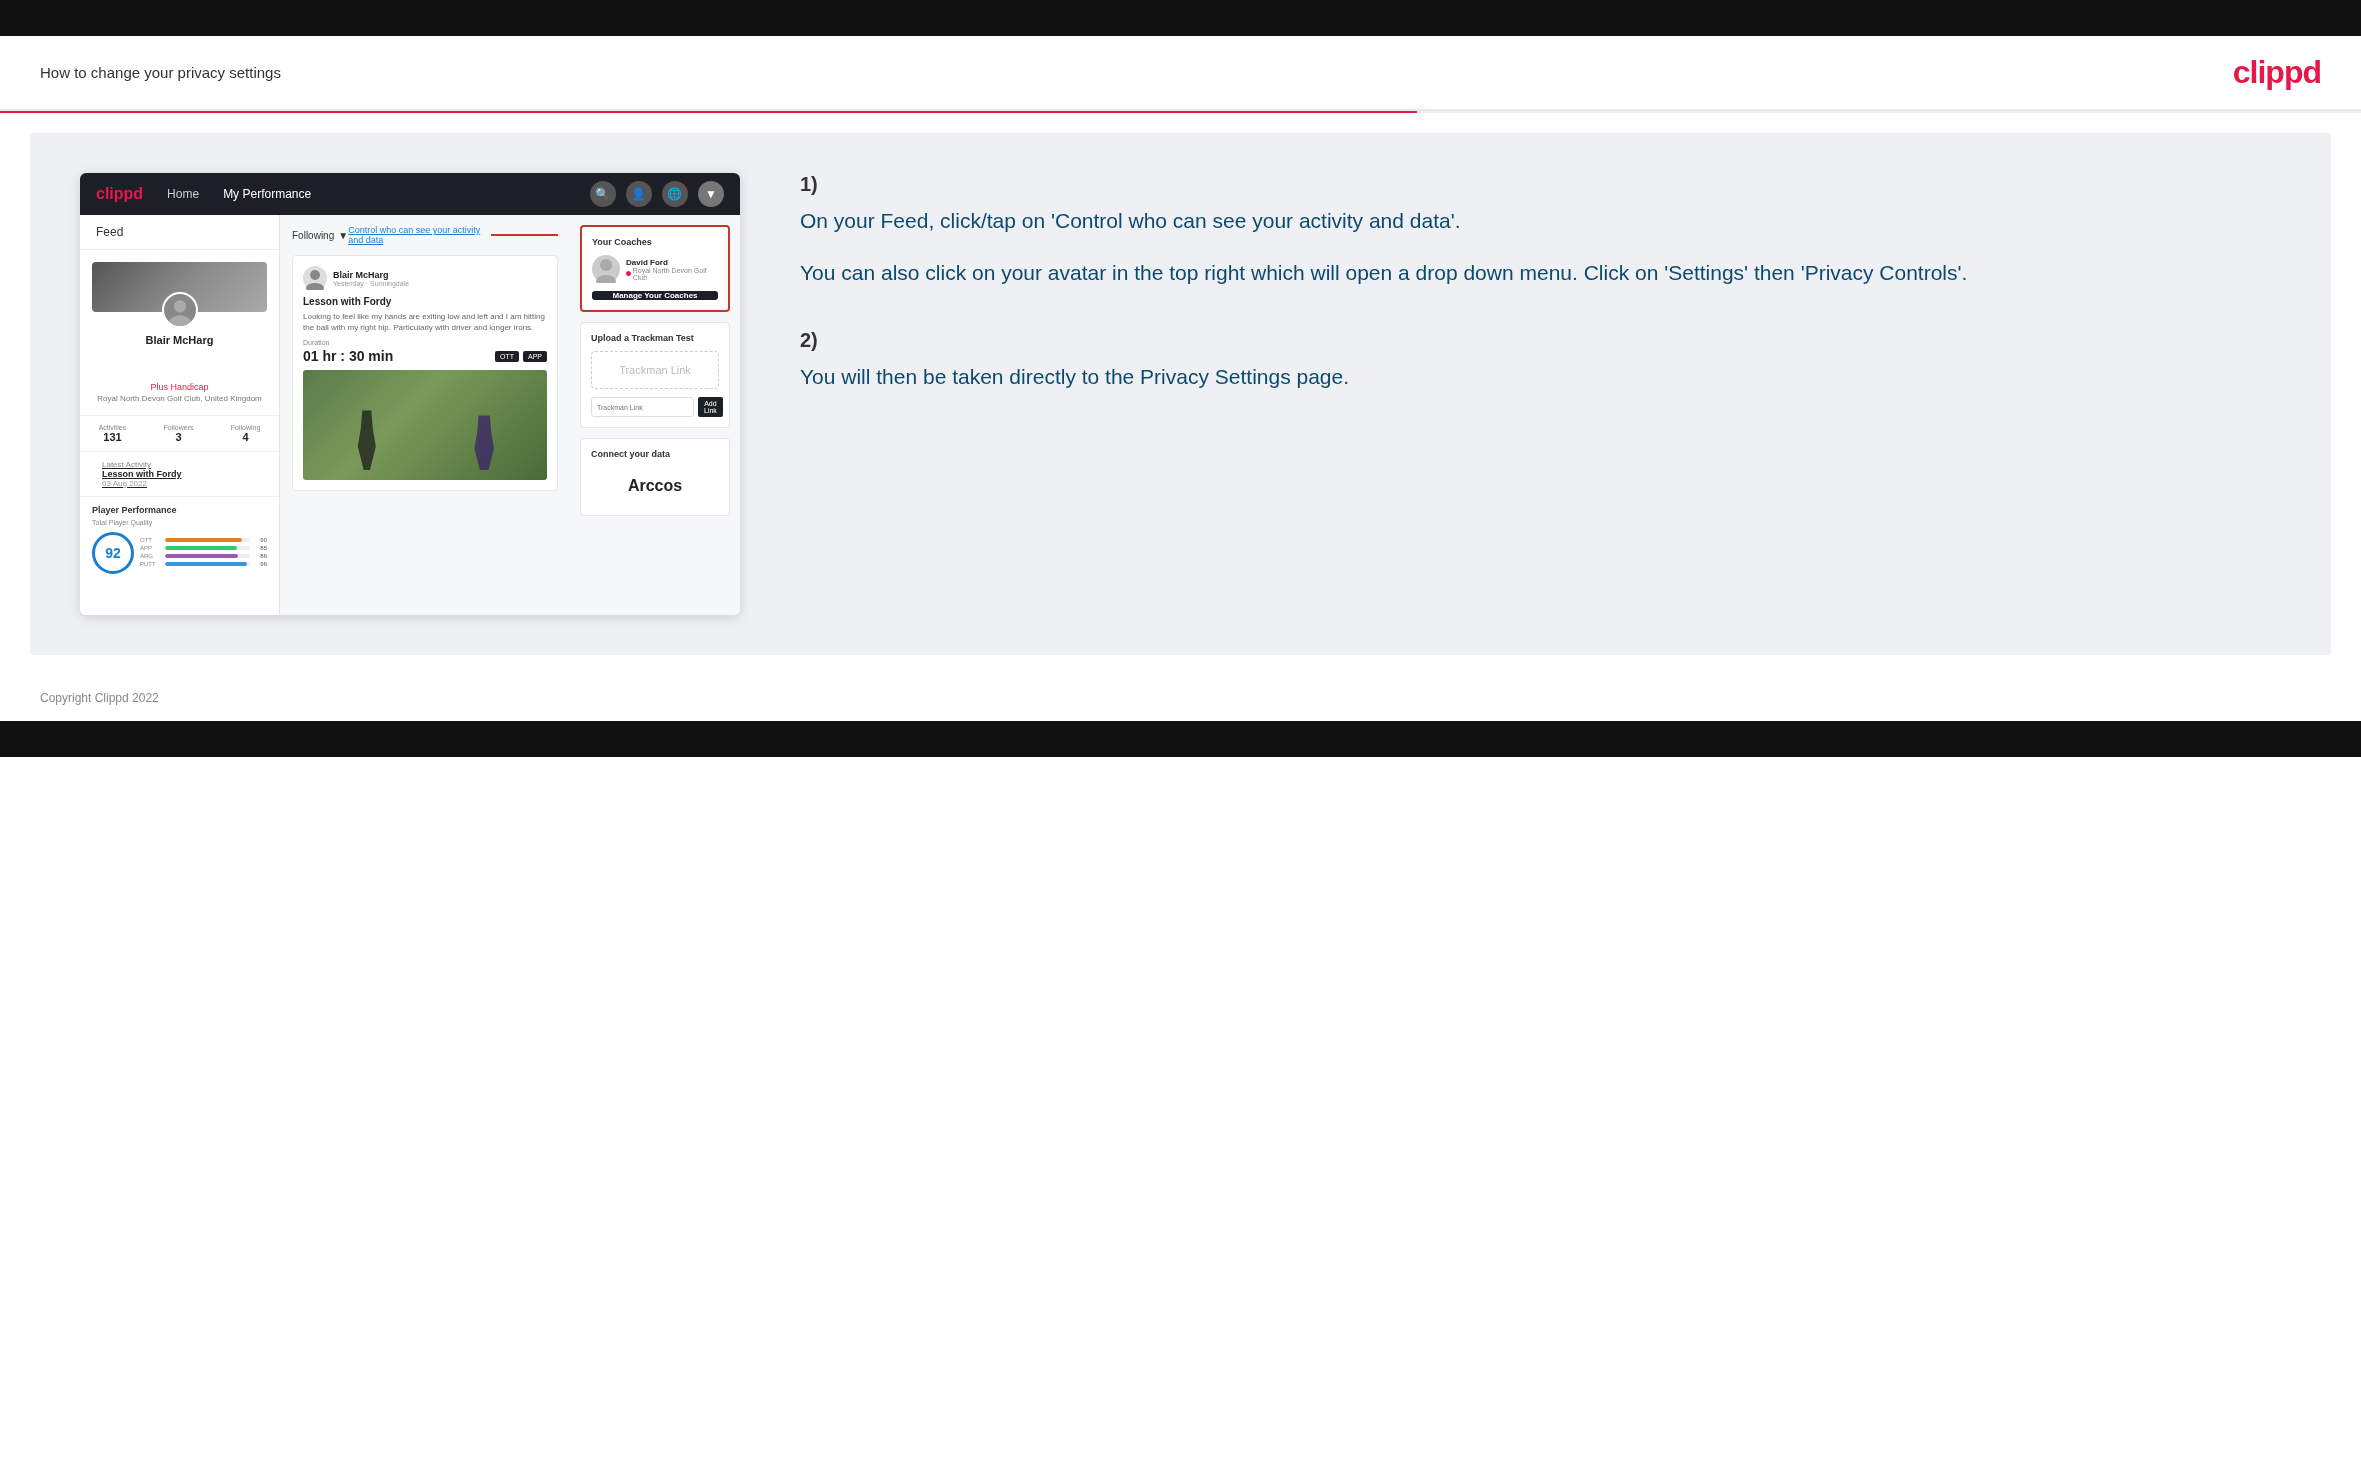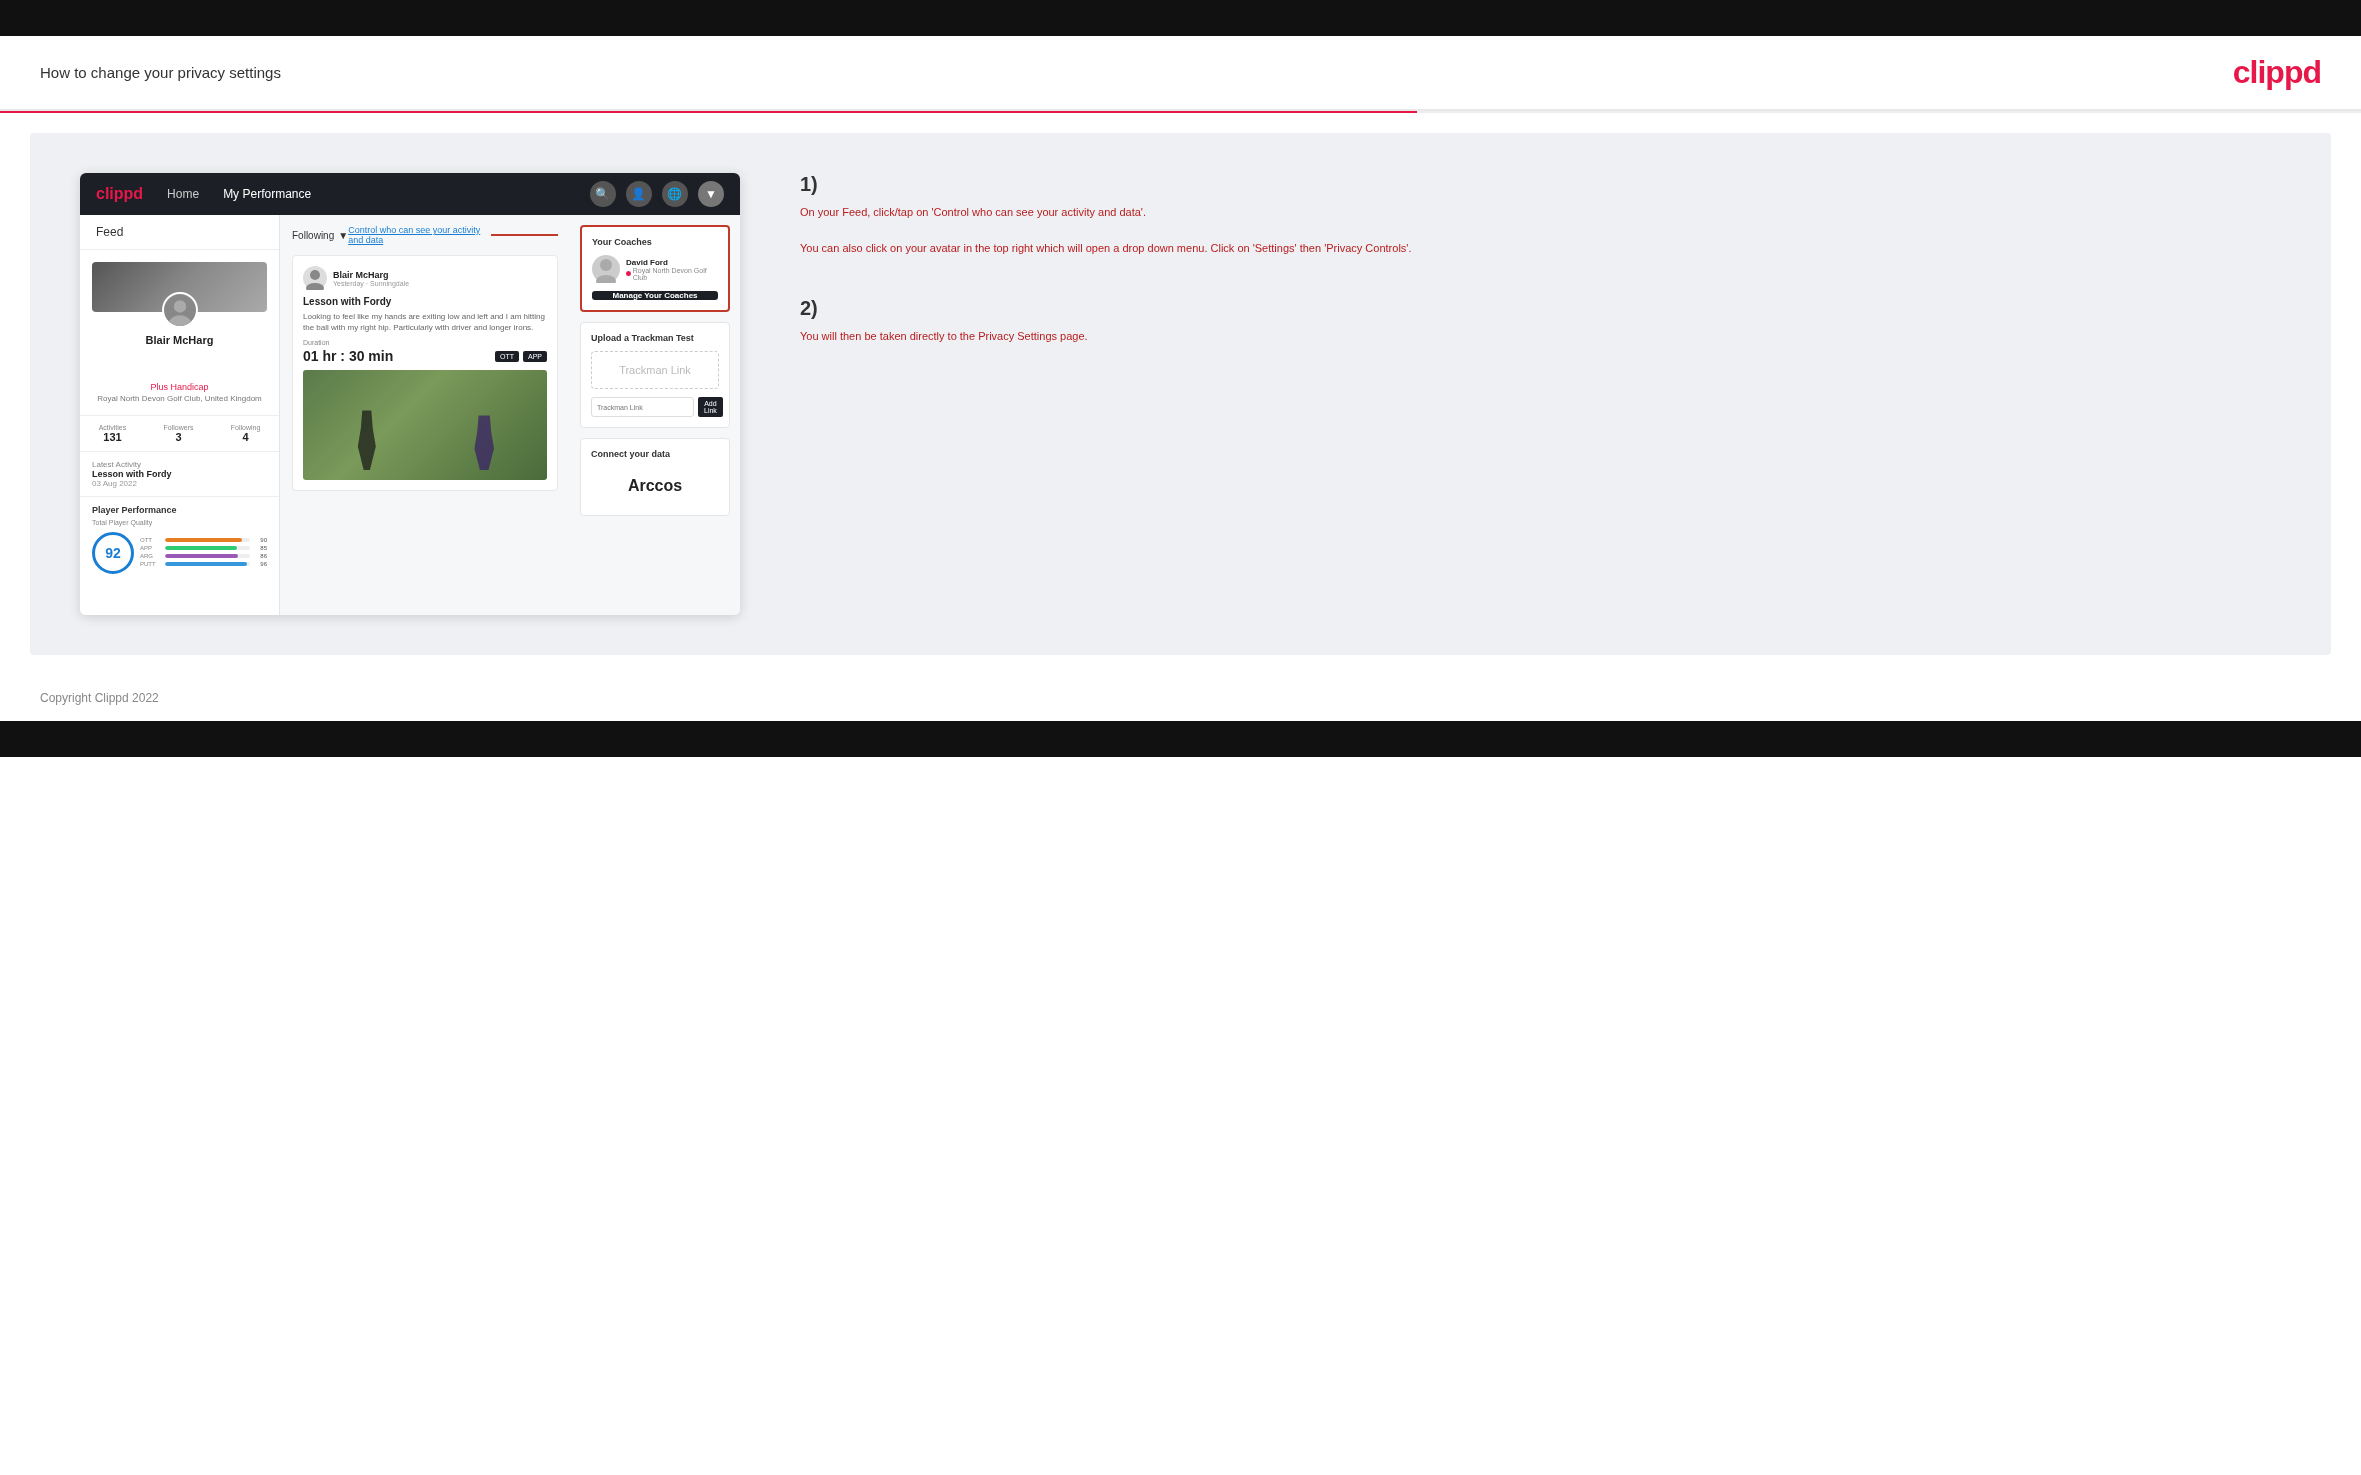--- a/index.html
+++ b/index.html
@@ -519,8 +519,8 @@
       margin-bottom: 8px;
     }
     .instruction-text {
-      font-size: 11px;
-      color: #b91c1c;
+      font-size: 21px;
+      color: #0c4a6e;
       line-height: 1.6;
     }
 

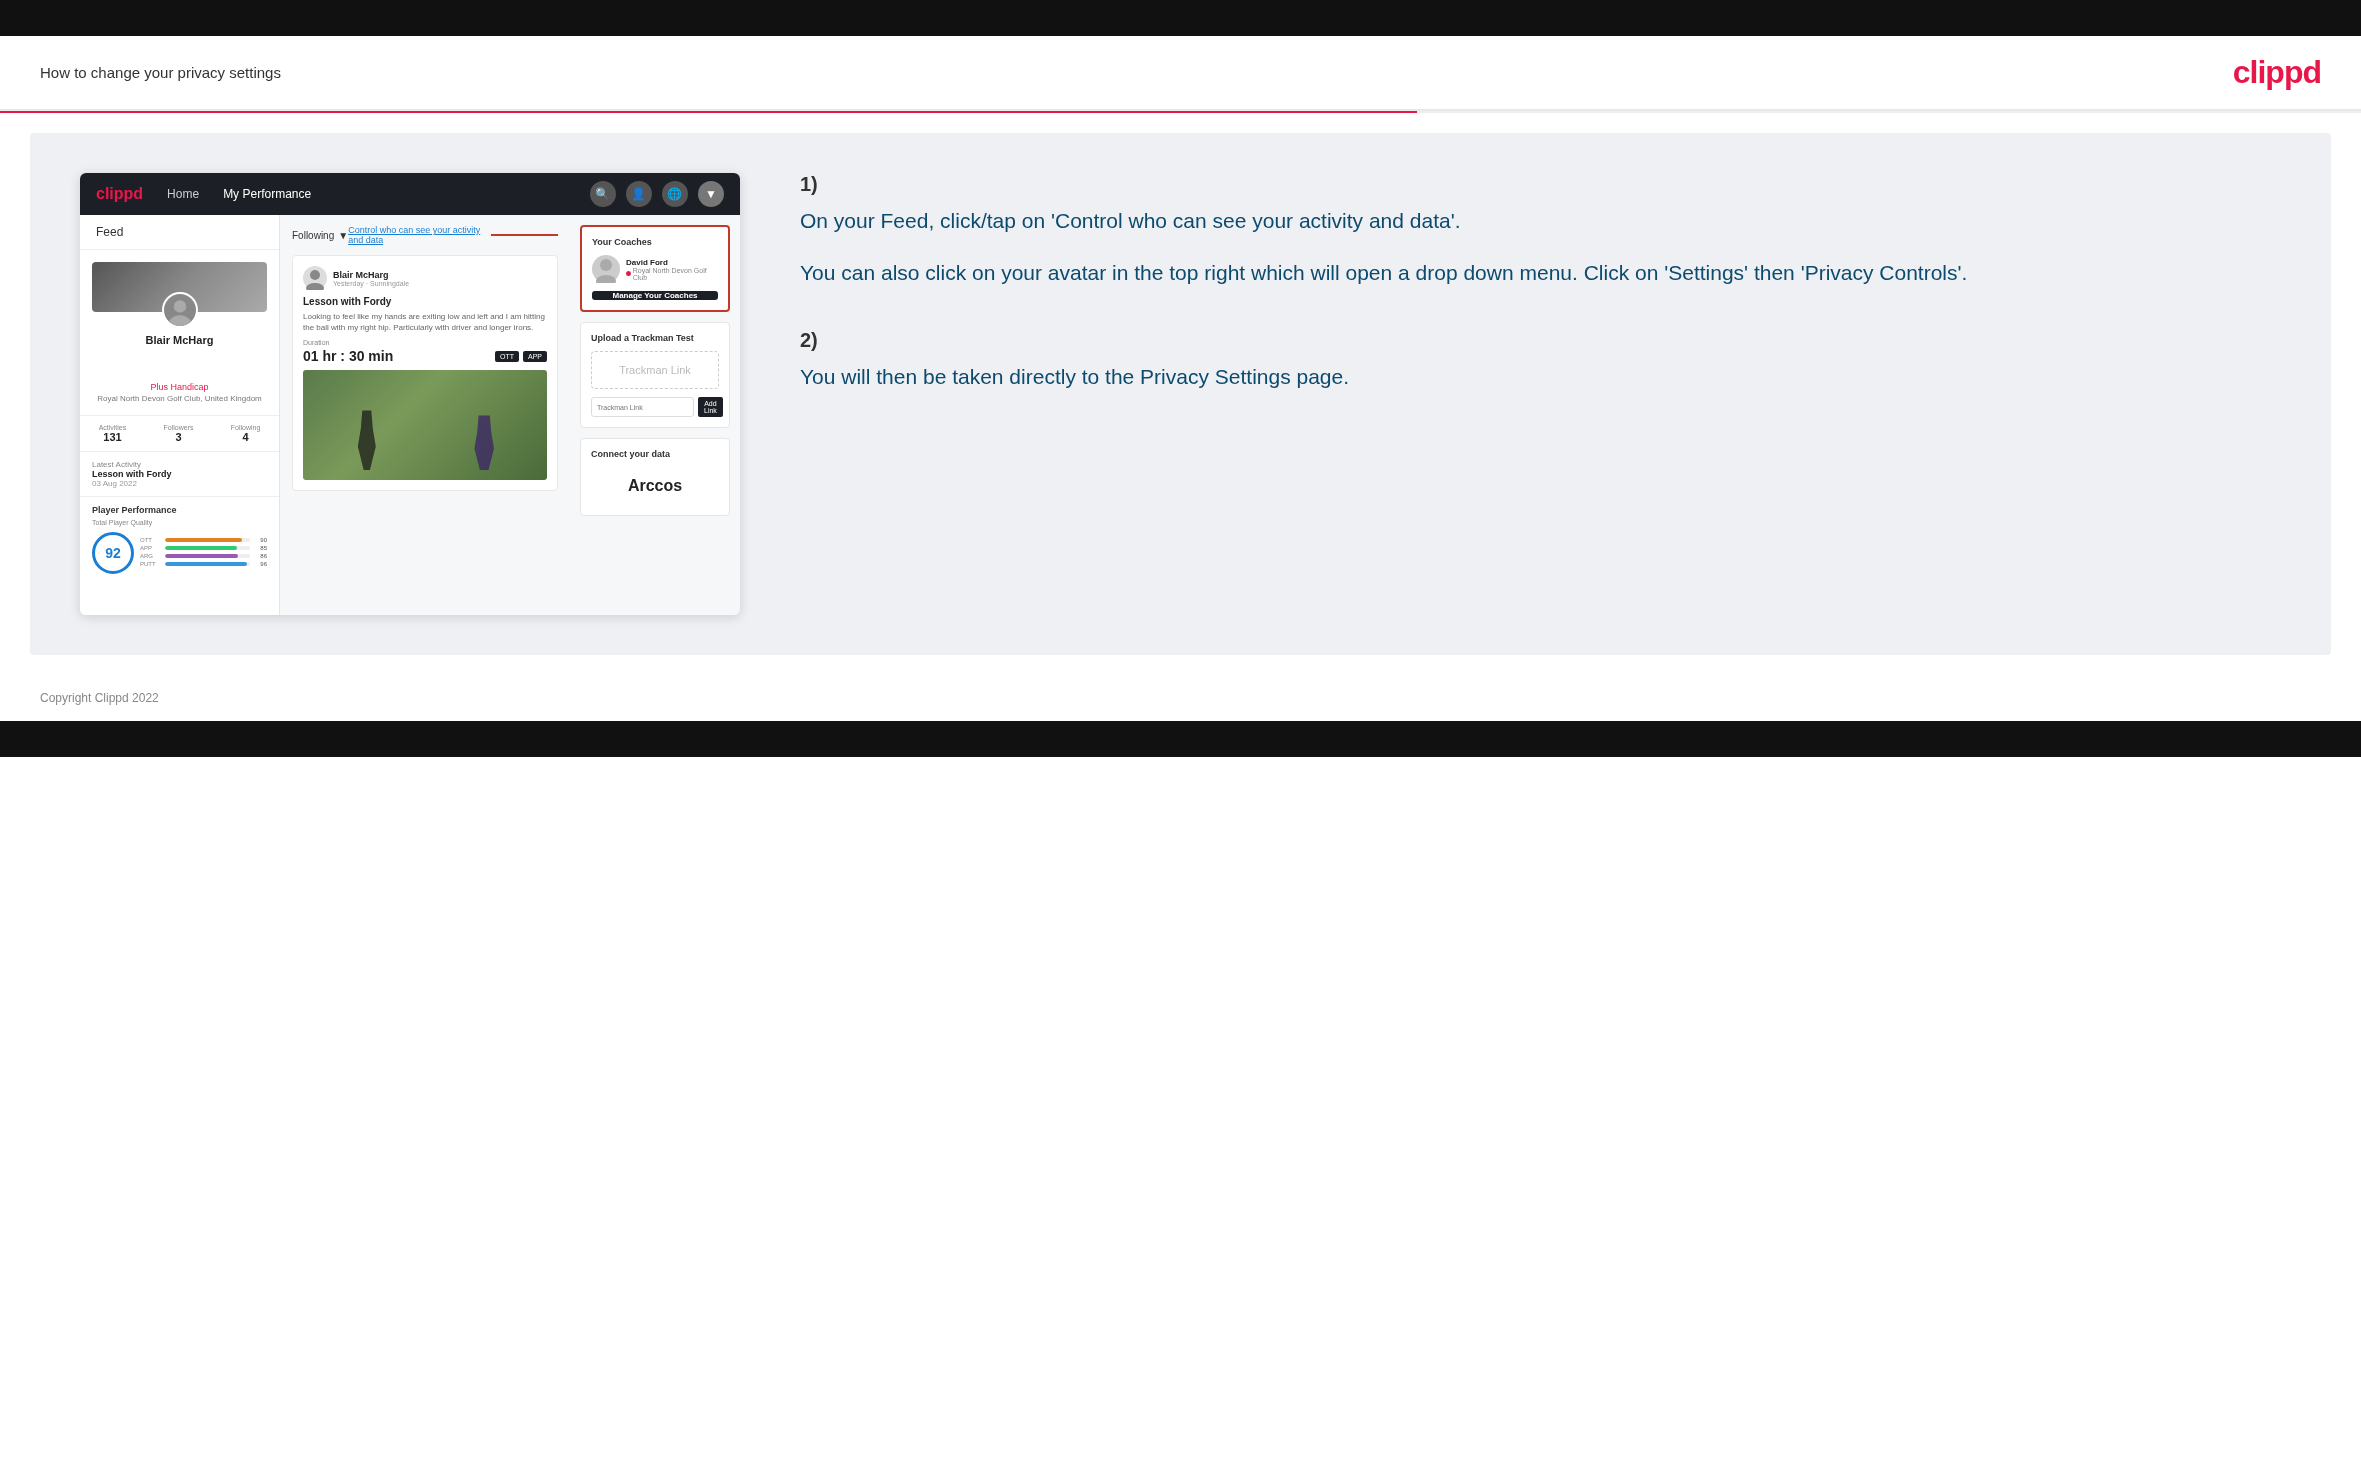--- a/index.html
+++ b/index.html
@@ -194,7 +194,8 @@
       color: #222;
     }
     .latest-activity {
-      padding: 8px 12px;
+      padding: 8px 22px;
+      text-decoration: underline;
     }
     .latest-label {
       font-size: 8px;

